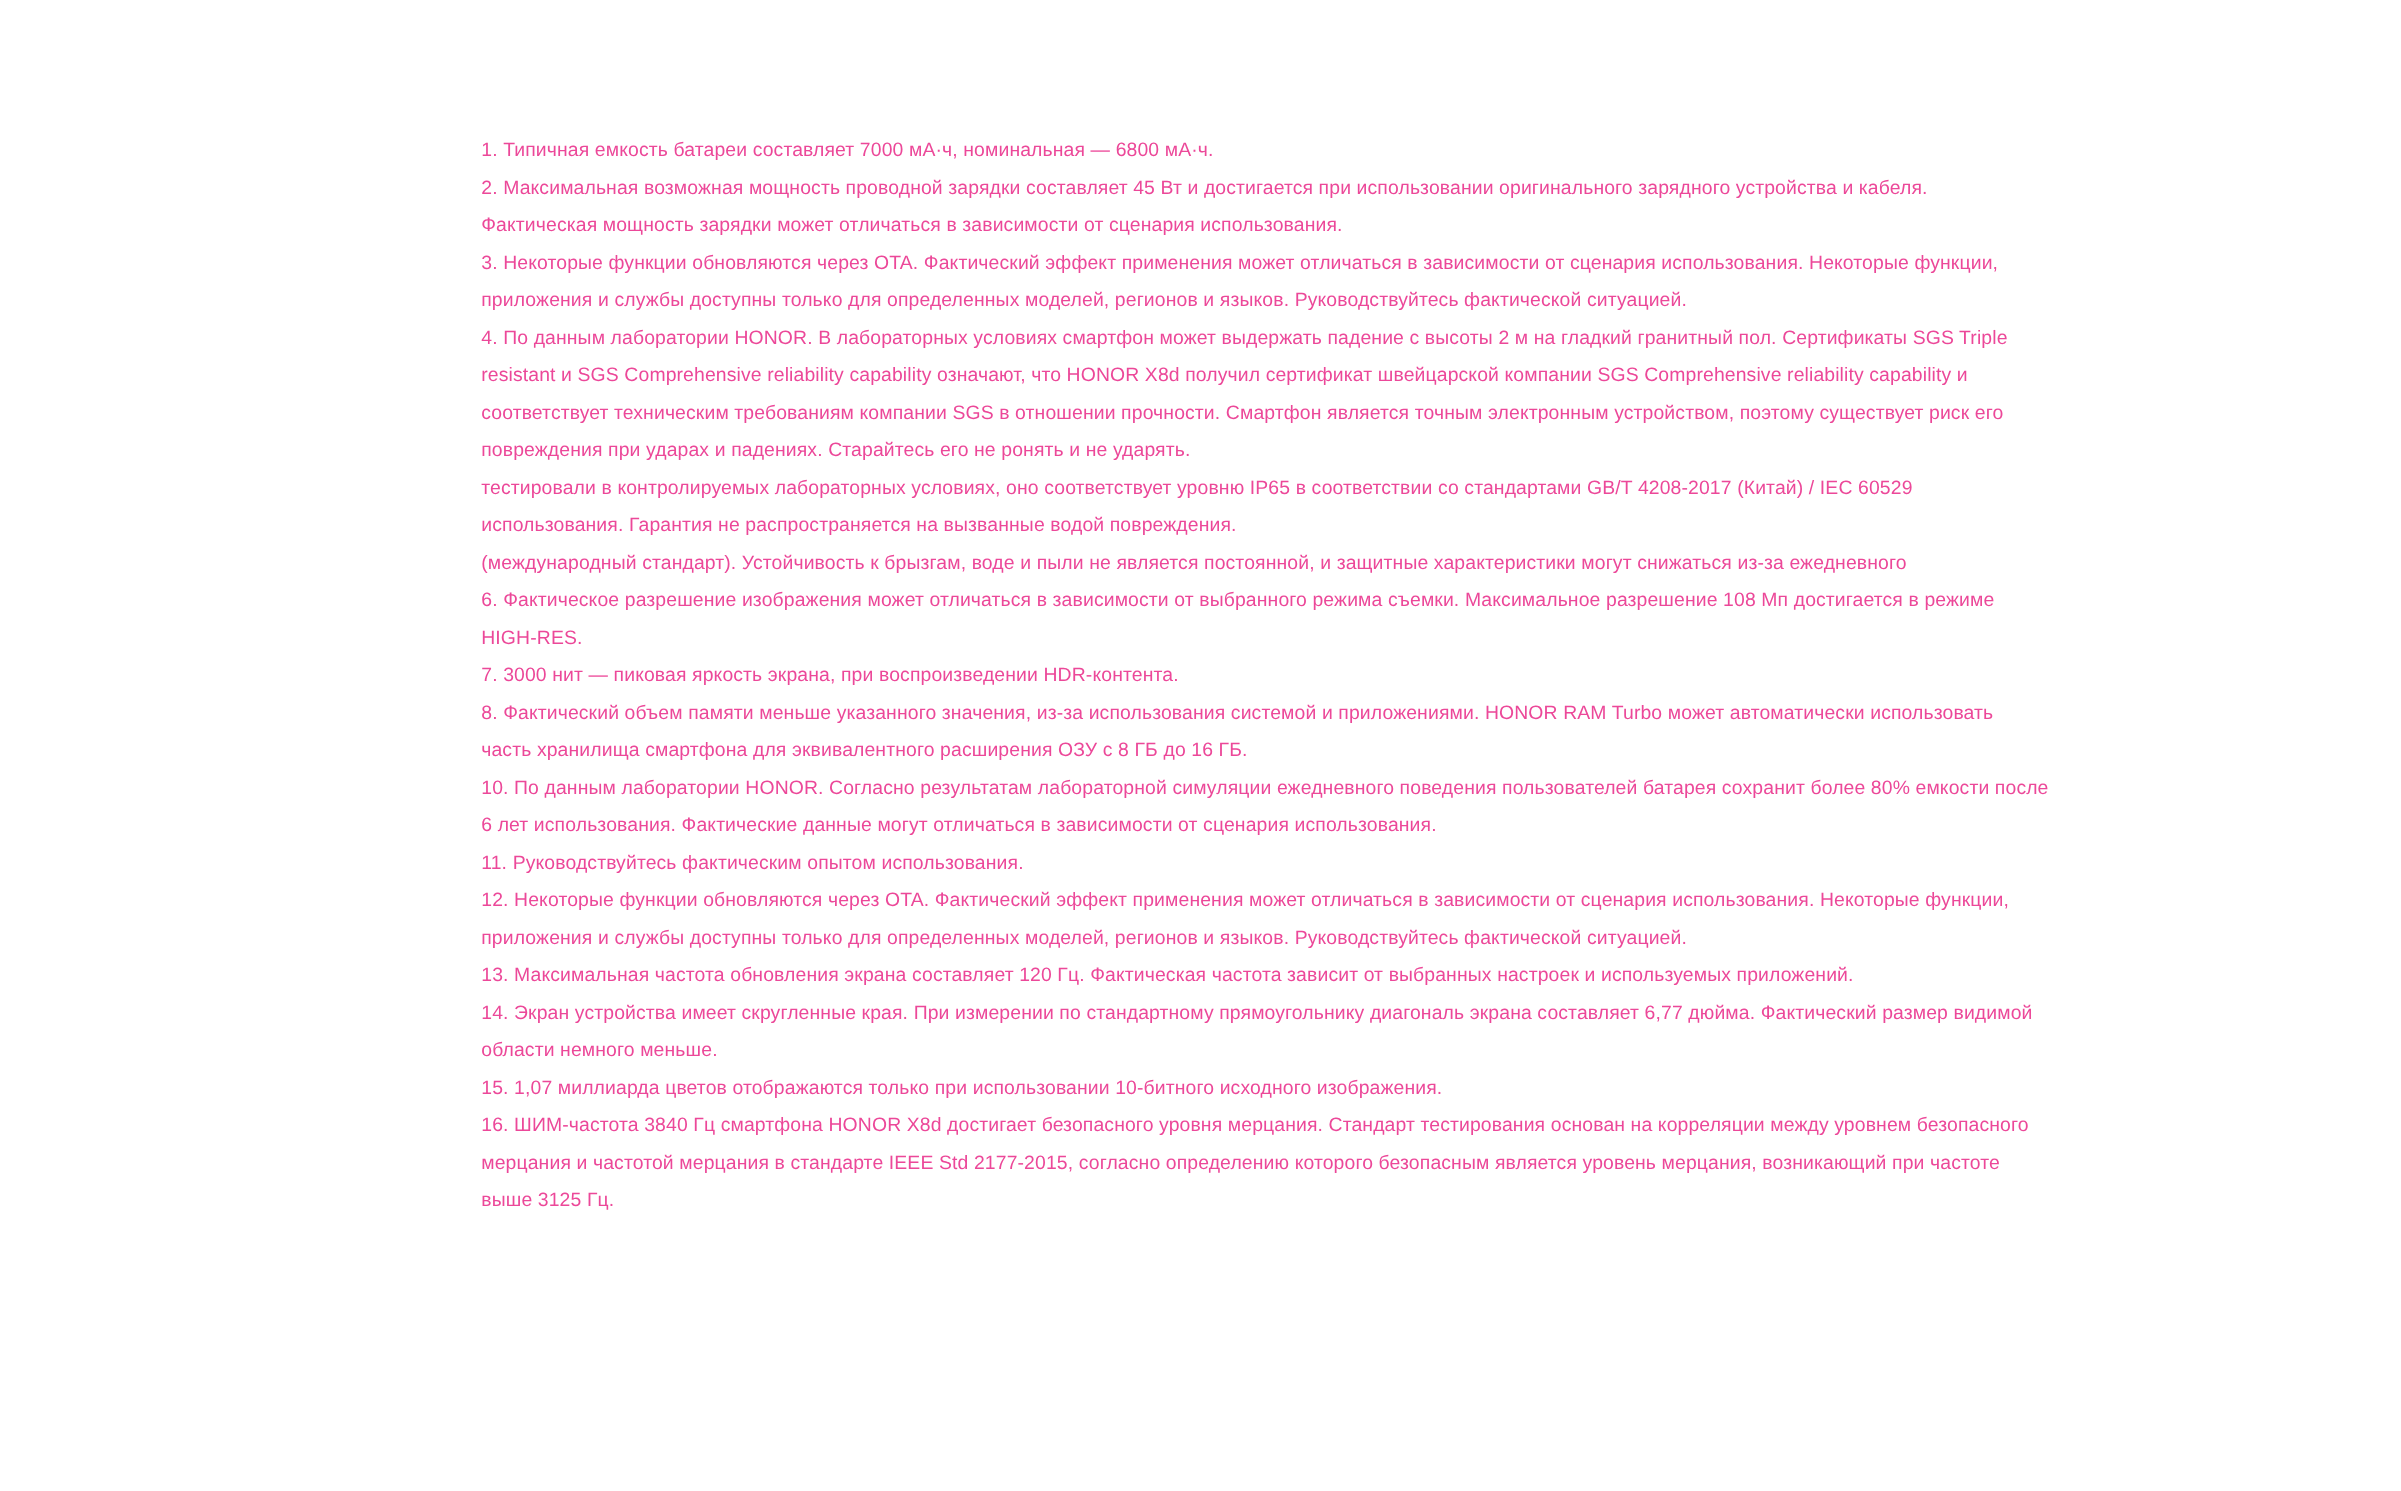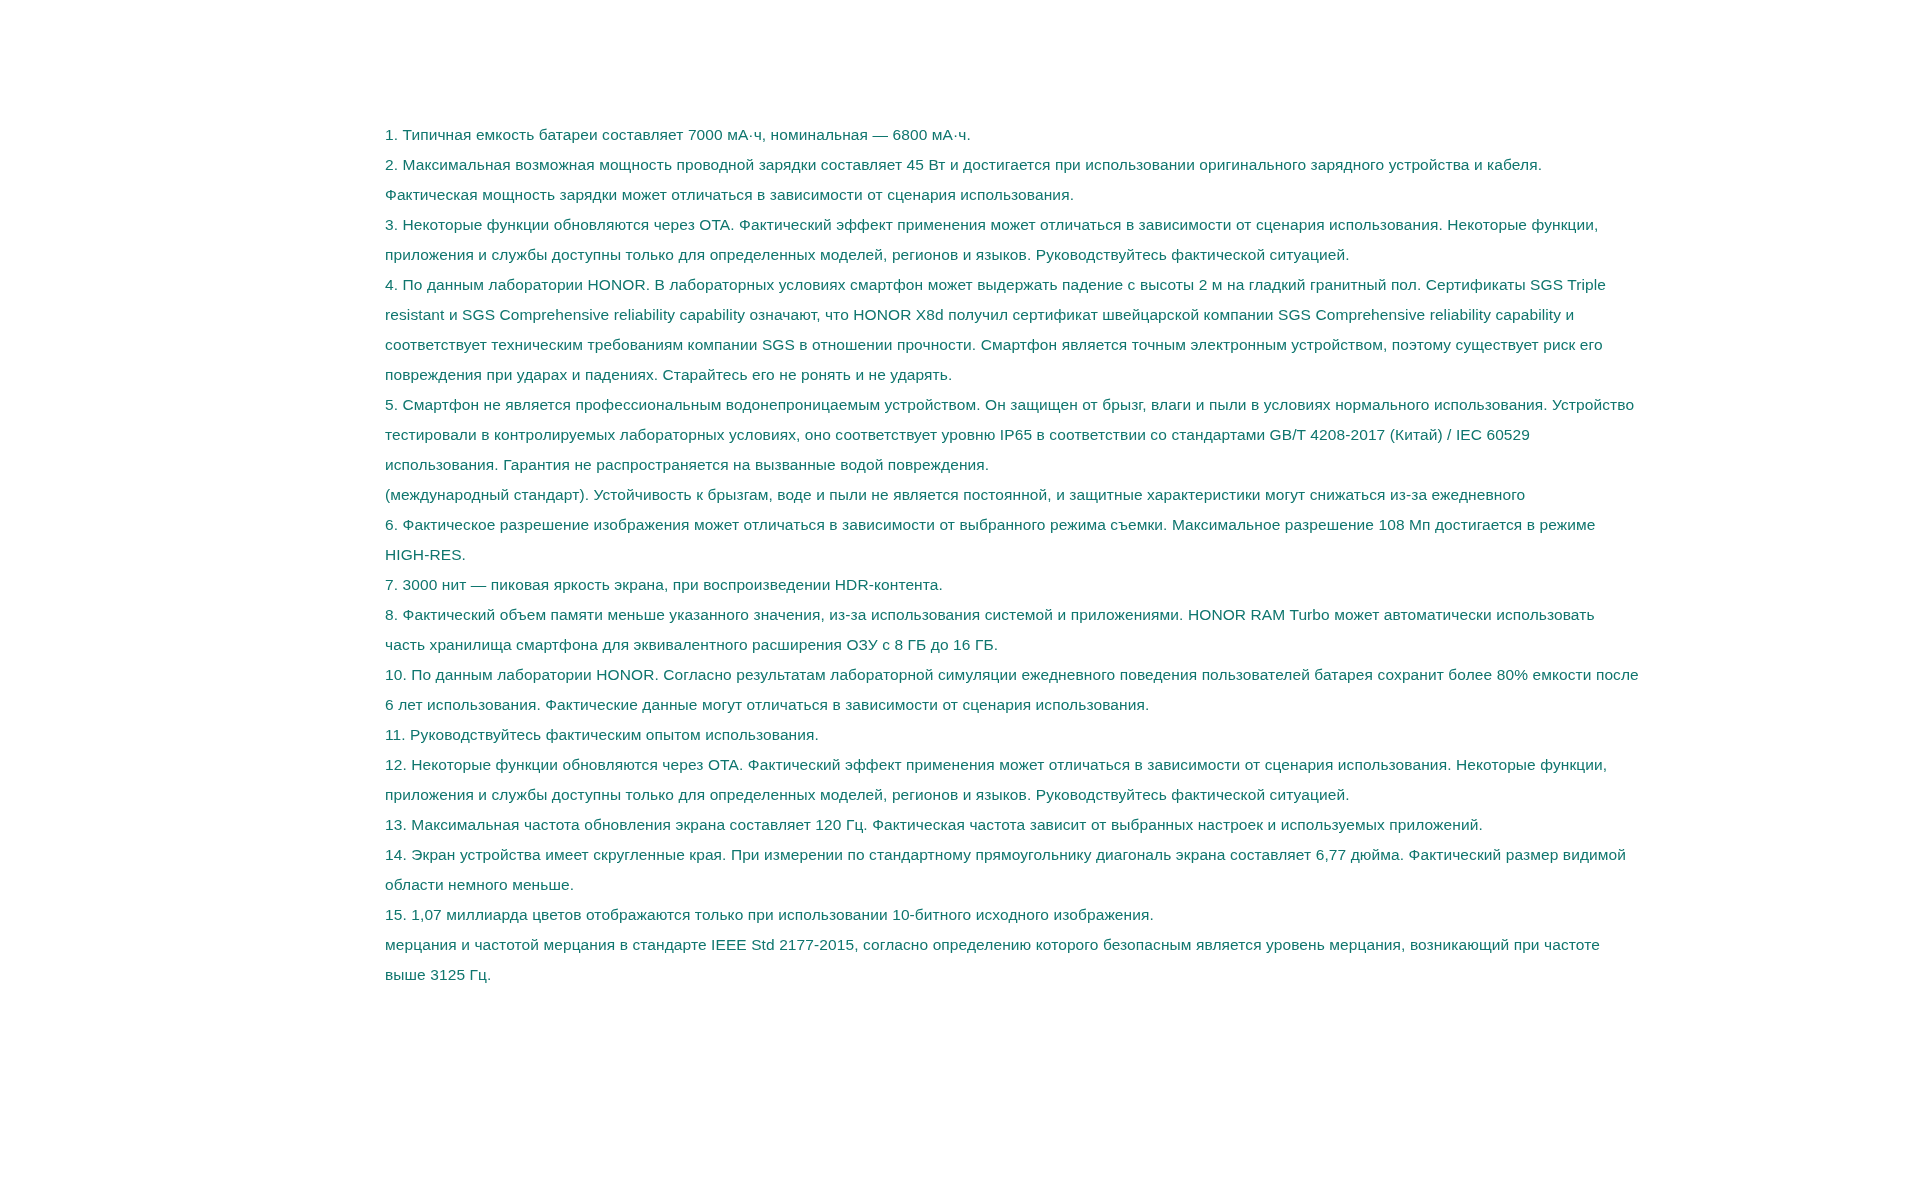--- a/index.html
+++ b/index.html
@@ -17,9 +17,9 @@
   .doc {
     position: absolute;
     left: 385px;
-    top: 120px;
+    top: 106px;
     width: 1165px;
-    color: #0f766e;
+    color: #ec4899;
     font-size: 15.5px;
     line-height: 30px;
     letter-spacing: 0.1px;

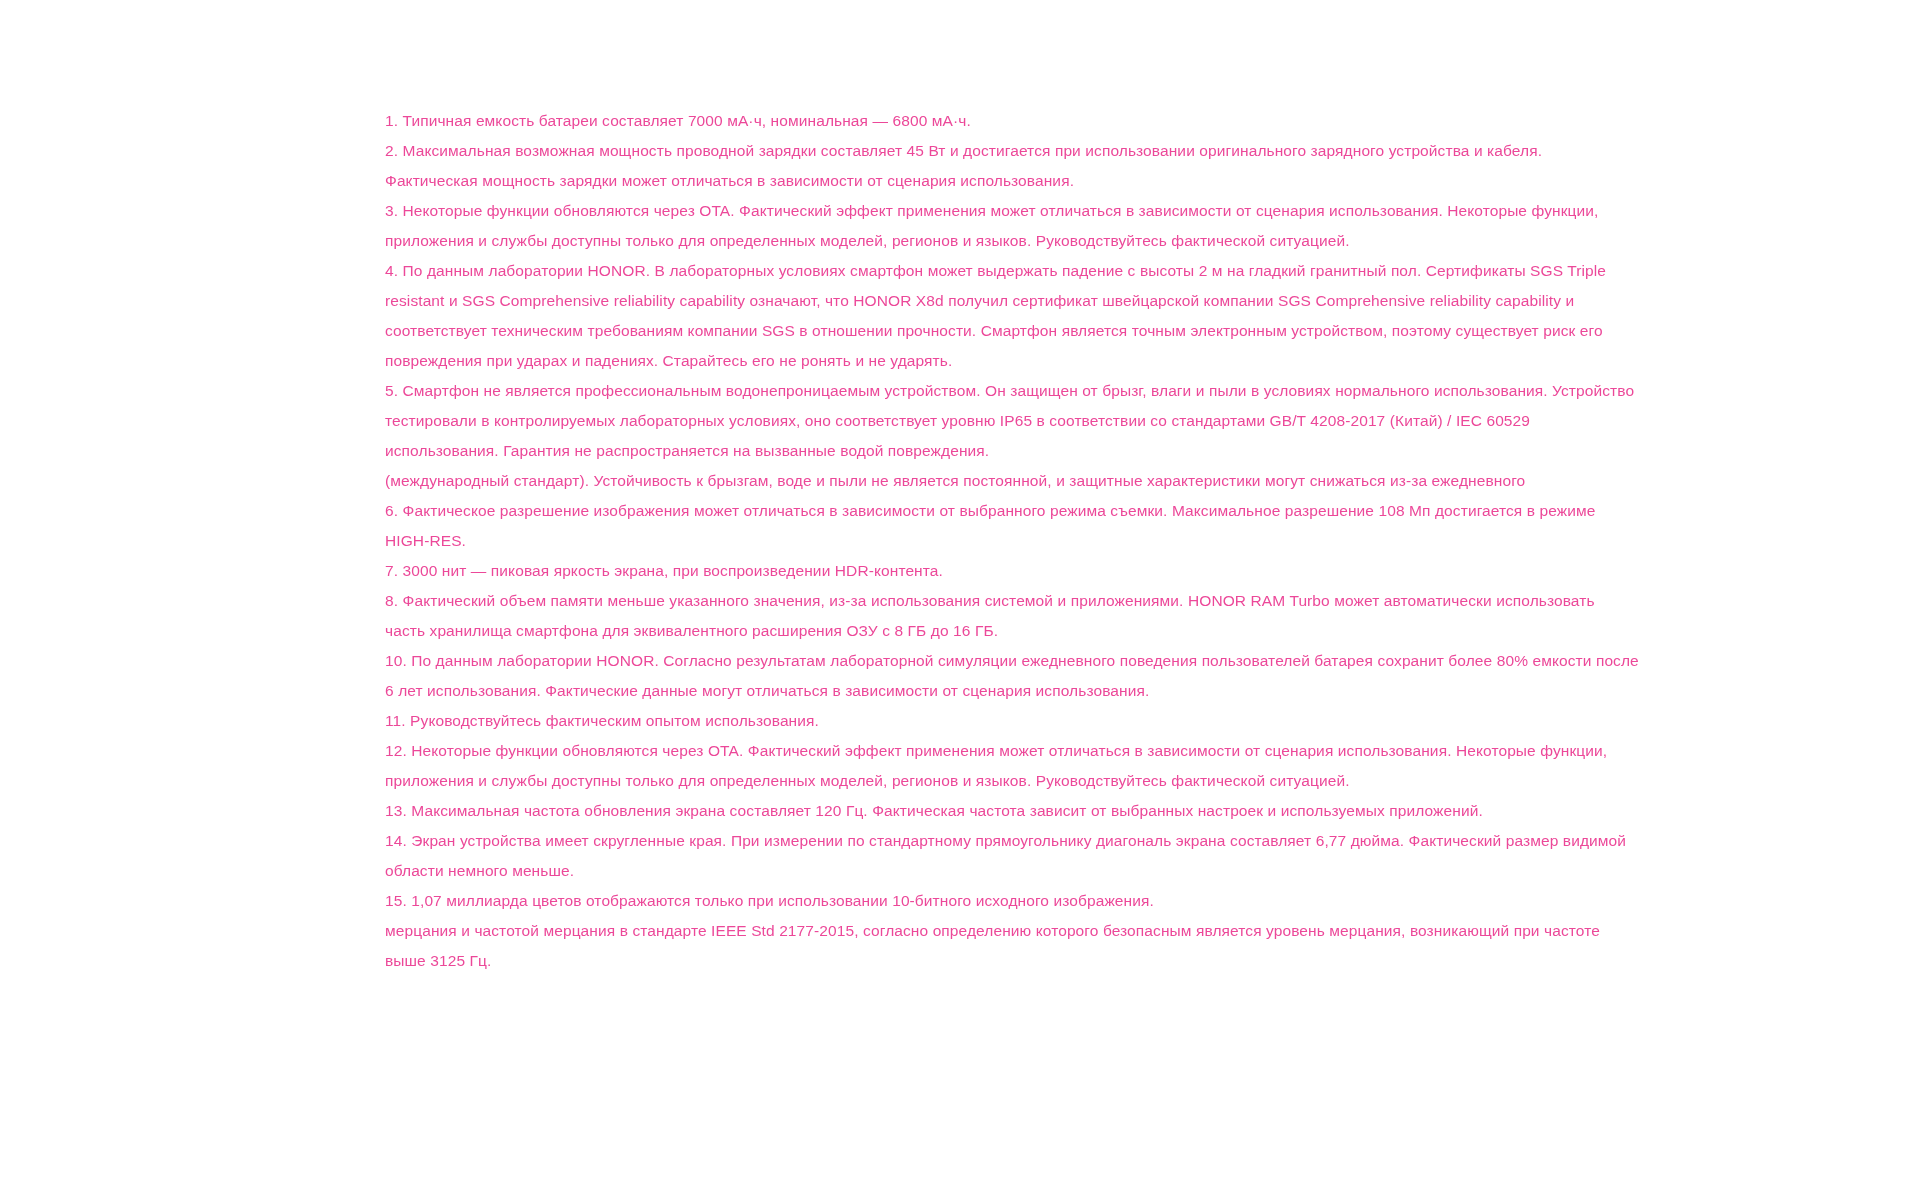--- a/index.html
+++ b/index.html
@@ -61,7 +61,6 @@
   </p>
 
   <p class="item">
-    <span class="line">5. Смартфон не является профессиональным водонепроницаемым устройством. Он защищен от брызг, влаги и пыли в условиях нормального использования. Устройство</span>
     <span class="line">тестировали в контролируемых лабораторных условиях, оно соответствует уровню IP65 в соответствии со стандартами GB/T 4208-2017 (Китай) / IEC 60529</span>
     <span class="line">использования. Гарантия не распространяется на вызванные водой повреждения.</span>
     <span class="line">(международный стандарт). Устойчивость к брызгам, воде и пыли не является постоянной, и защитные характеристики могут снижаться из-за ежедневного</span>

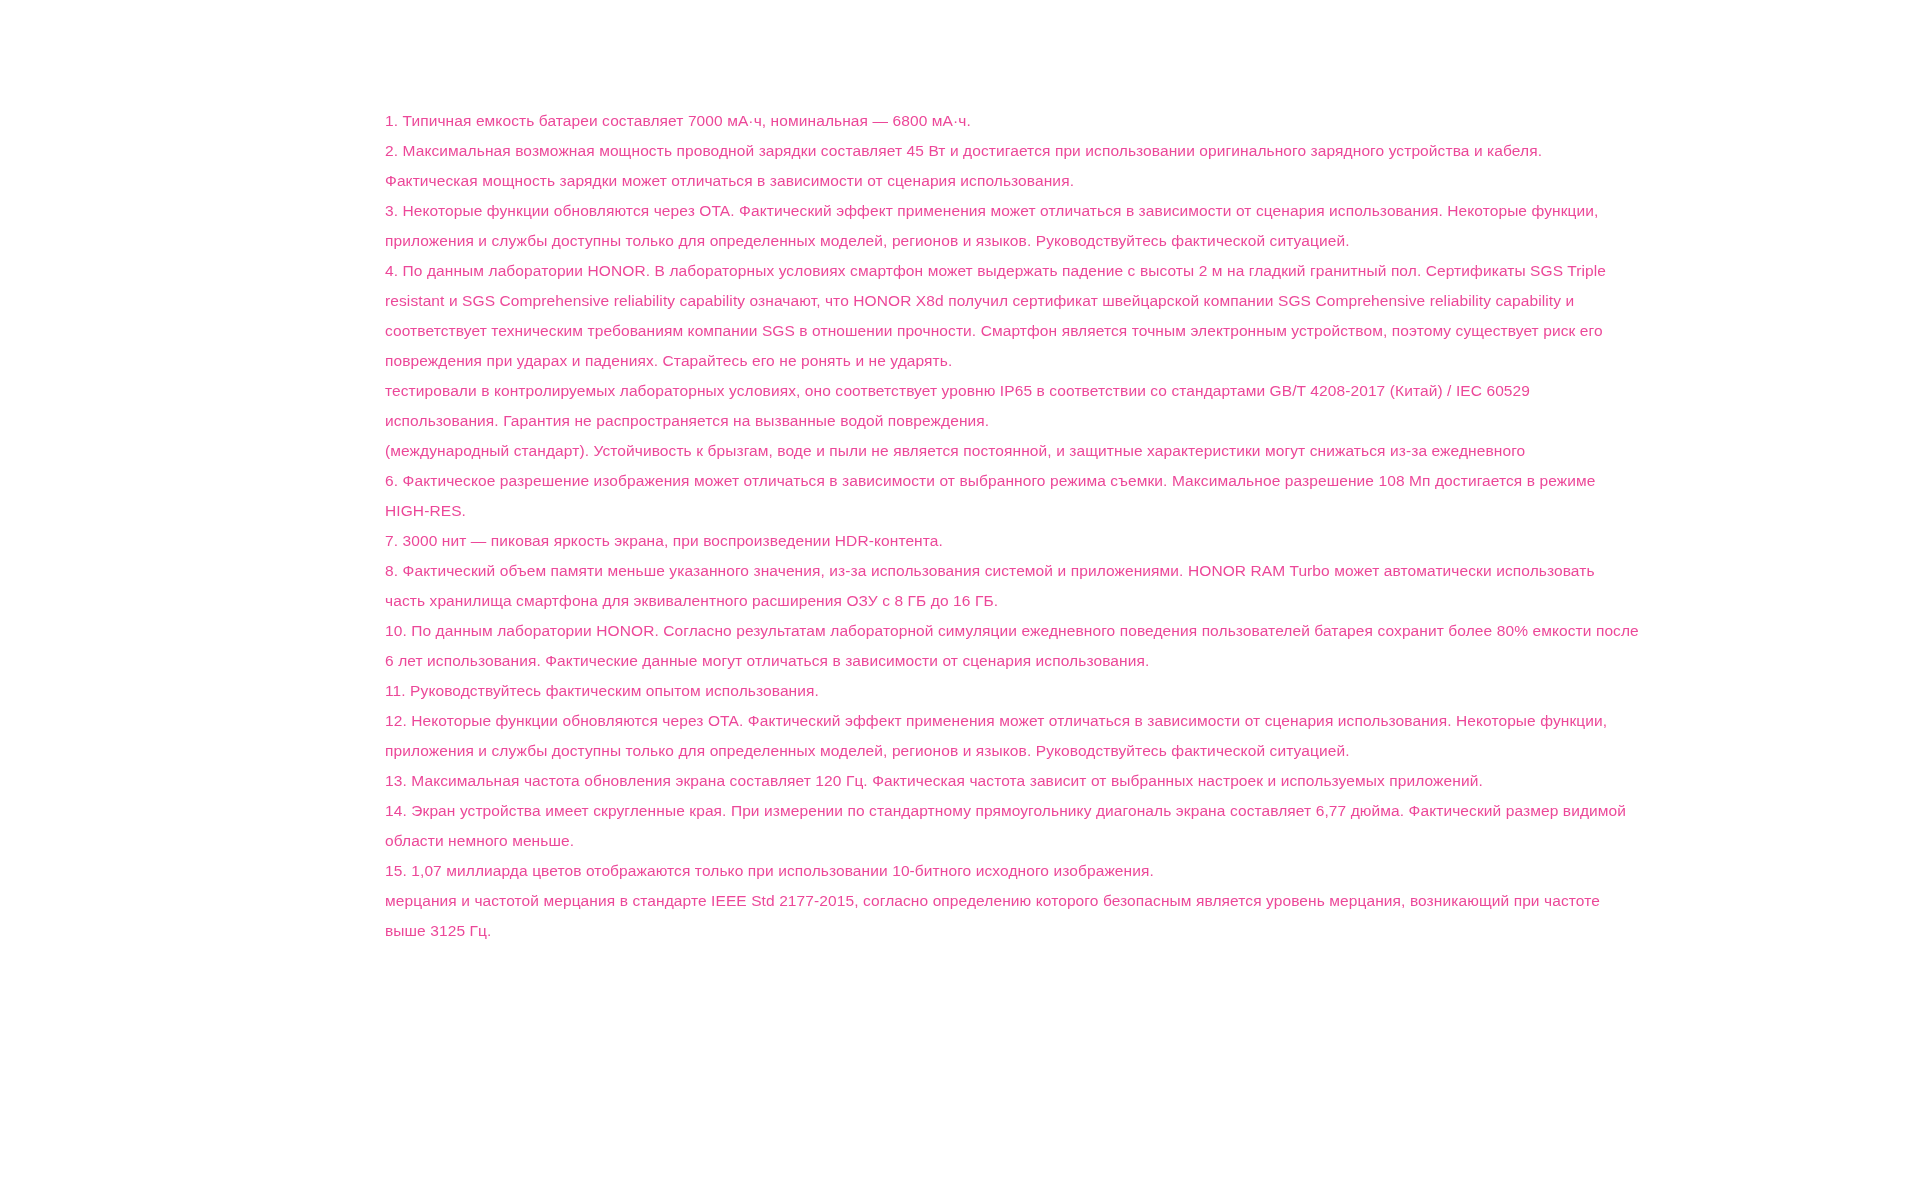--- a/index.html
+++ b/index.html
@@ -109,6 +109,7 @@
   </p>
 
   <p class="item">
+    <span class="line">16. ШИМ-частота 3840 Гц смартфона HONOR X8d достигает безопасного уровня мерцания. Стандарт тестирования основан на корреляции между уровнем безопасного</span>
     <span class="line">мерцания и частотой мерцания в стандарте IEEE Std 2177-2015, согласно определению которого безопасным является уровень мерцания, возникающий при частоте</span>
     <span class="line">выше 3125 Гц.</span>
   </p>

